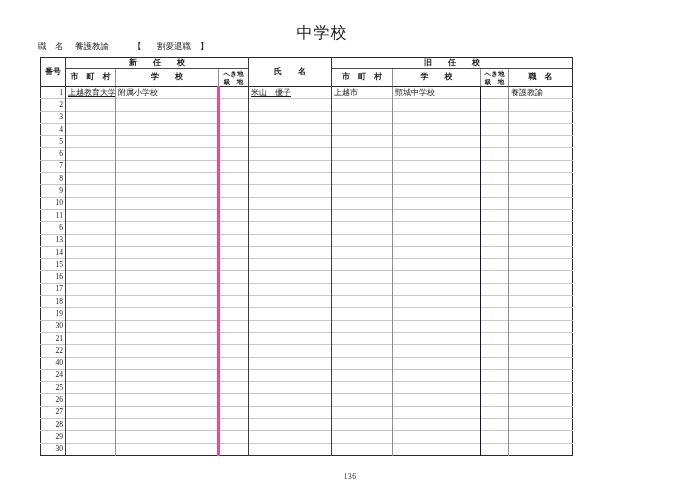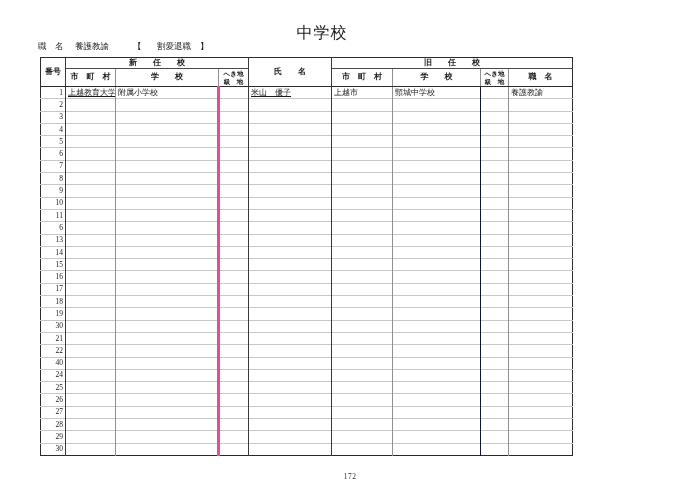--- a/index.html
+++ b/index.html
@@ -445,6 +445,6 @@
     </tbody>
 </table>
 
-<div class="page-number">172</div>
+<div class="page-number">136</div>
 
 </body></html>

